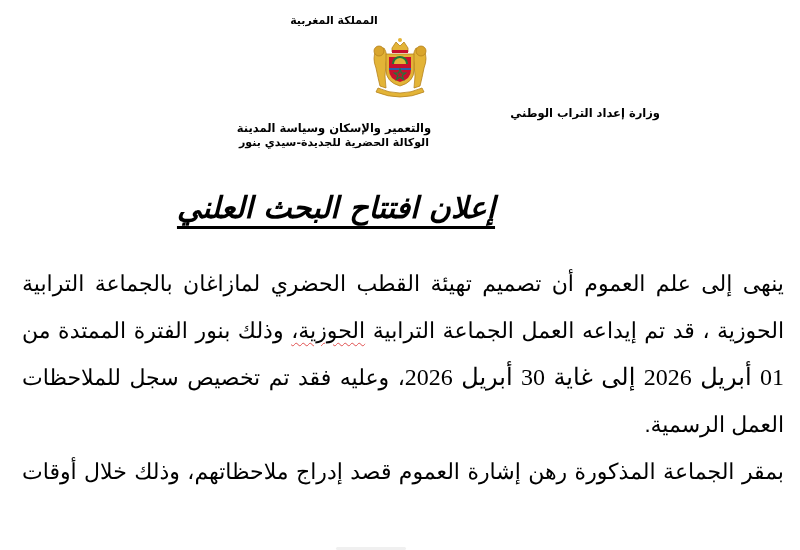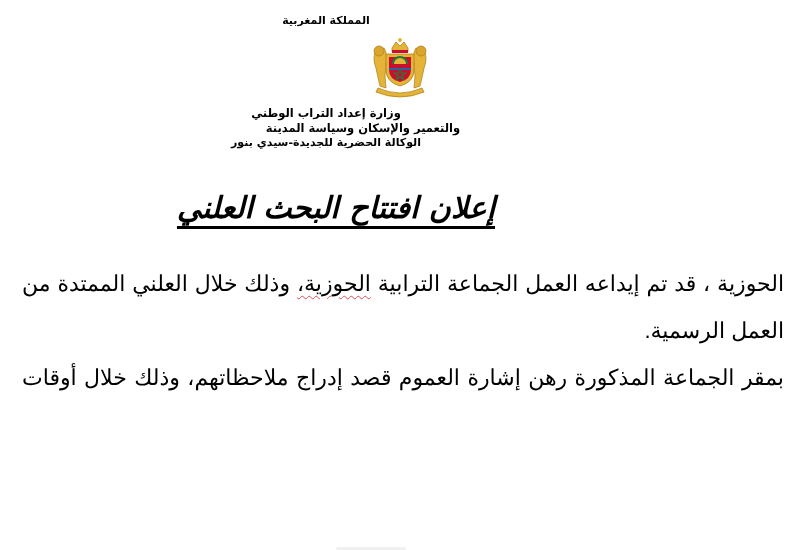--- a/index.html
+++ b/index.html
@@ -22,6 +22,7 @@
       text-align: center;
       direction: rtl;
       white-space: nowrap;
+      padding-left: 8px;
     }
     #kingdom {
       top: 14px;

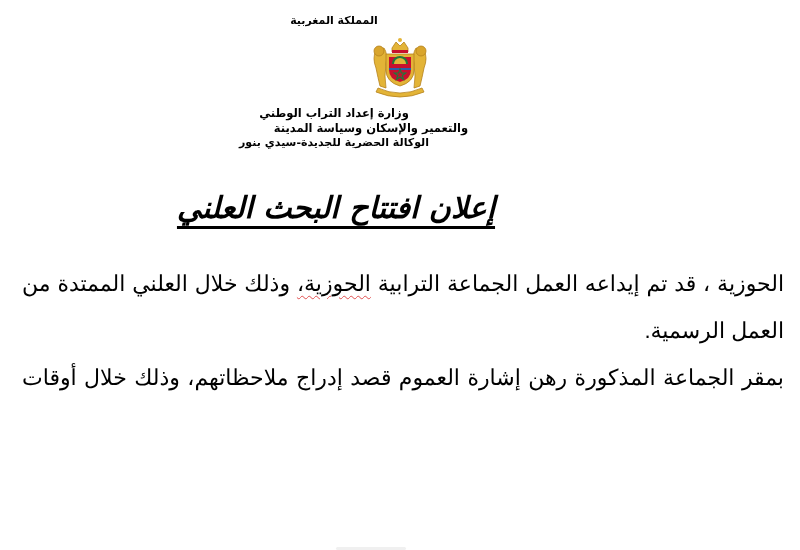--- a/index.html
+++ b/index.html
@@ -40,6 +40,7 @@
       top: 106px;
       font-size: 11.5px;
       font-weight: bold;
+      text-align: right;
     }
     #ministry2 {
       top: 121px;

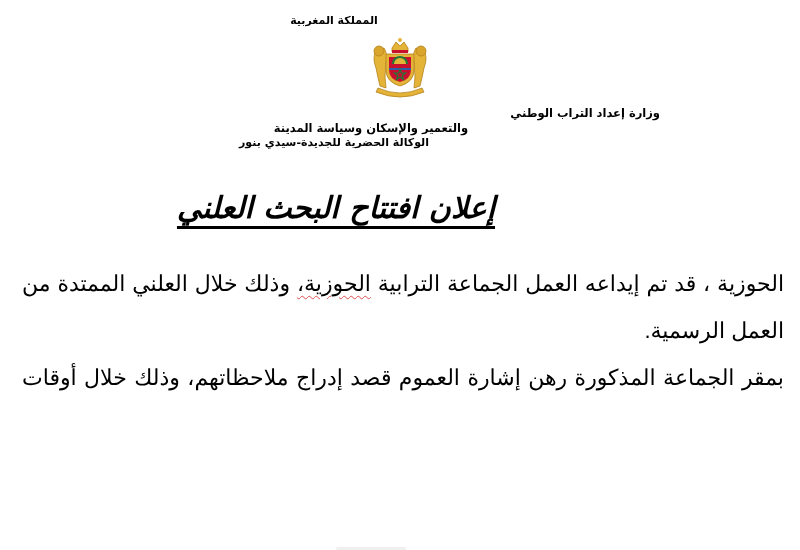--- a/index.html
+++ b/index.html
@@ -46,7 +46,6 @@
       top: 121px;
       font-size: 11.5px;
       font-weight: bold;
-      margin-left: 37px;
     }
     #agency {
       top: 136px;

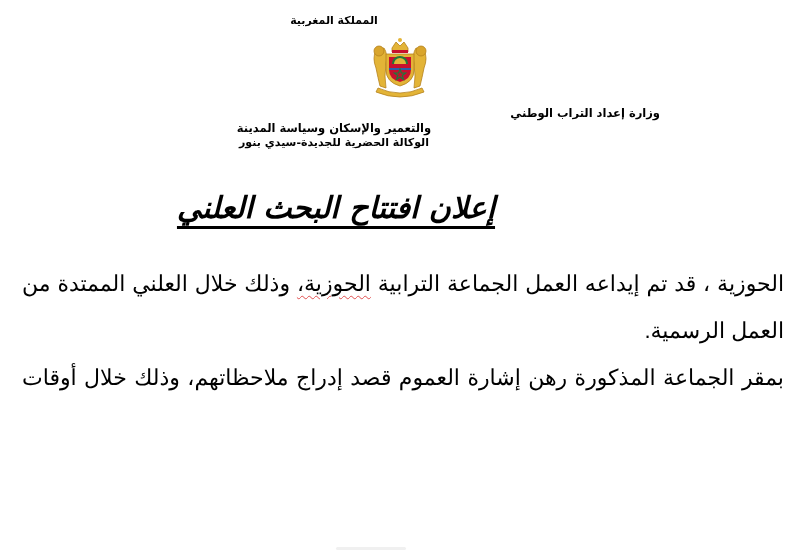--- a/index.html
+++ b/index.html
@@ -150,6 +150,7 @@
 </div>
 
 <div id="body-text">
+  <span class="line">ينهى إلى علم العموم أن تصميم تهيئة القطب الحضري لمازاغان بالجماعة الترابية</span>
   <span class="line"><span>الحوزية ، قد تم إيداعه العمل الجماعة الترابية </span><span class="spell">الحوزية،</span><span> وذلك خلال العلني الممتدة من</span></span>
   <span class="line last">العمل الرسمية.</span>
   <span class="line">بمقر الجماعة المذكورة رهن إشارة العموم قصد إدراج ملاحظاتهم، وذلك خلال أوقات</span>

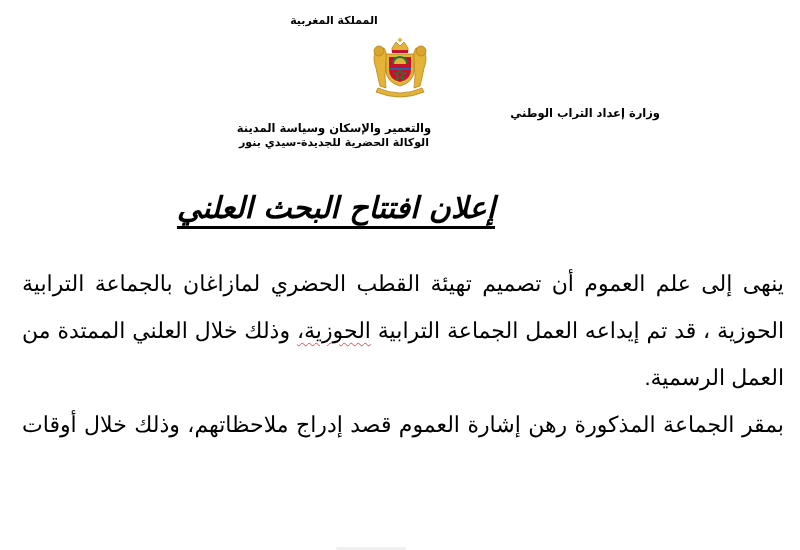--- a/index.html
+++ b/index.html
@@ -151,7 +151,7 @@
 
 <div id="body-text">
   <span class="line">ينهى إلى علم العموم أن تصميم تهيئة القطب الحضري لمازاغان بالجماعة الترابية</span>
-  <span class="line"><span>الحوزية ، قد تم إيداعه العمل الجماعة الترابية </span><span class="spell">الحوزية،</span><span> وذلك خلال العلني الممتدة من</span></span>
+  <span class="line"><span>الحوزية ، قد تم إيداعه العمل الجماعة الترابية </span><span class="spell">الحوزية،</span><span> وذلك بنور الفترة الممتدة من</span></span>
   <span class="line last">العمل الرسمية.</span>
   <span class="line">بمقر الجماعة المذكورة رهن إشارة العموم قصد إدراج ملاحظاتهم، وذلك خلال أوقات</span>
 </div>

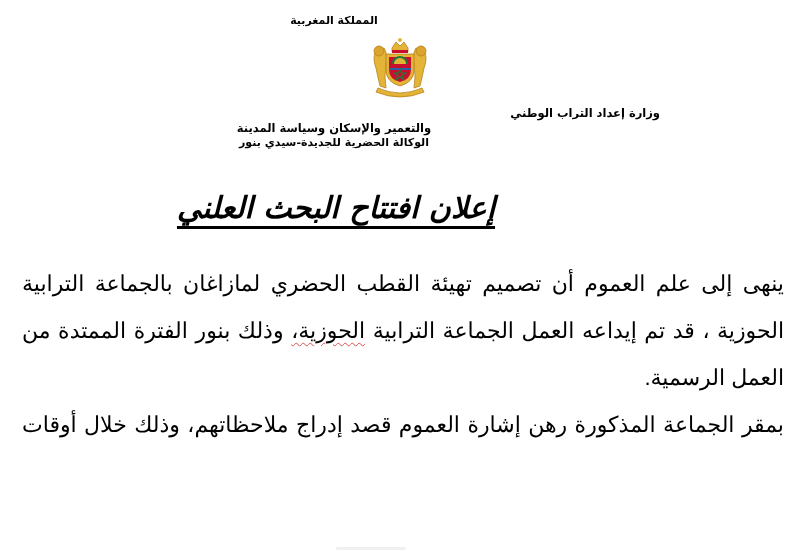--- a/index.html
+++ b/index.html
@@ -152,6 +152,7 @@
 <div id="body-text">
   <span class="line">ينهى إلى علم العموم أن تصميم تهيئة القطب الحضري لمازاغان بالجماعة الترابية</span>
   <span class="line"><span>الحوزية ، قد تم إيداعه العمل الجماعة الترابية </span><span class="spell">الحوزية،</span><span> وذلك بنور الفترة الممتدة من</span></span>
+  <span class="line"><span class="serif">01 أبريل 2026 إلى غاية 30 أبريل 2026</span><span>، وعليه فقد تم تخصيص سجل للملاحظات</span></span>
   <span class="line last">العمل الرسمية.</span>
   <span class="line">بمقر الجماعة المذكورة رهن إشارة العموم قصد إدراج ملاحظاتهم، وذلك خلال أوقات</span>
 </div>

